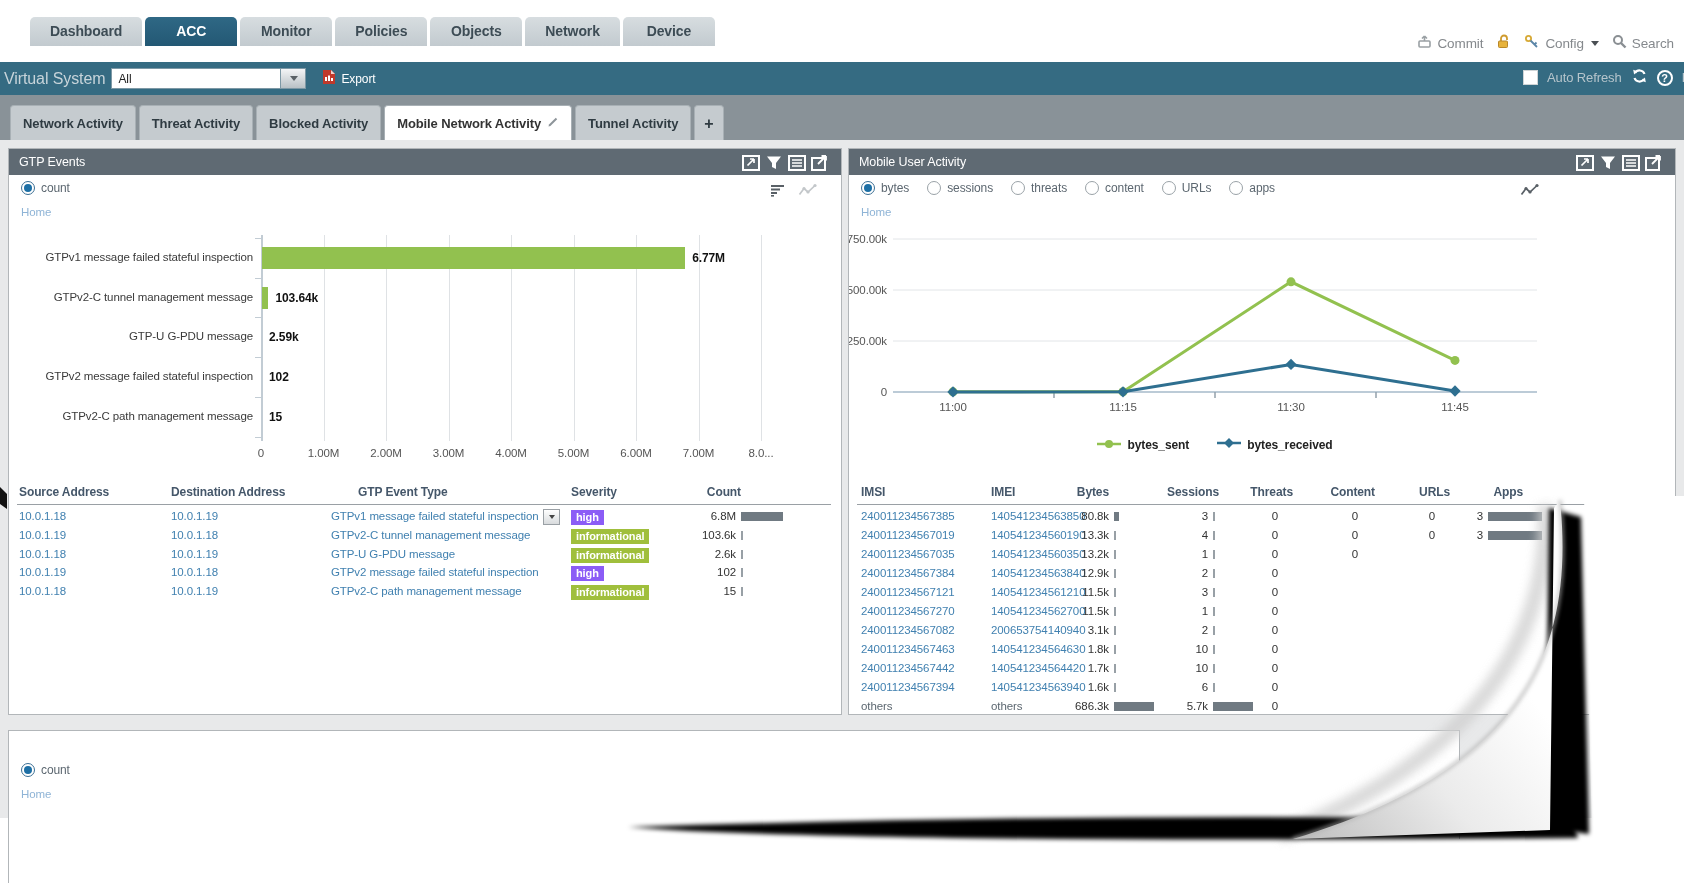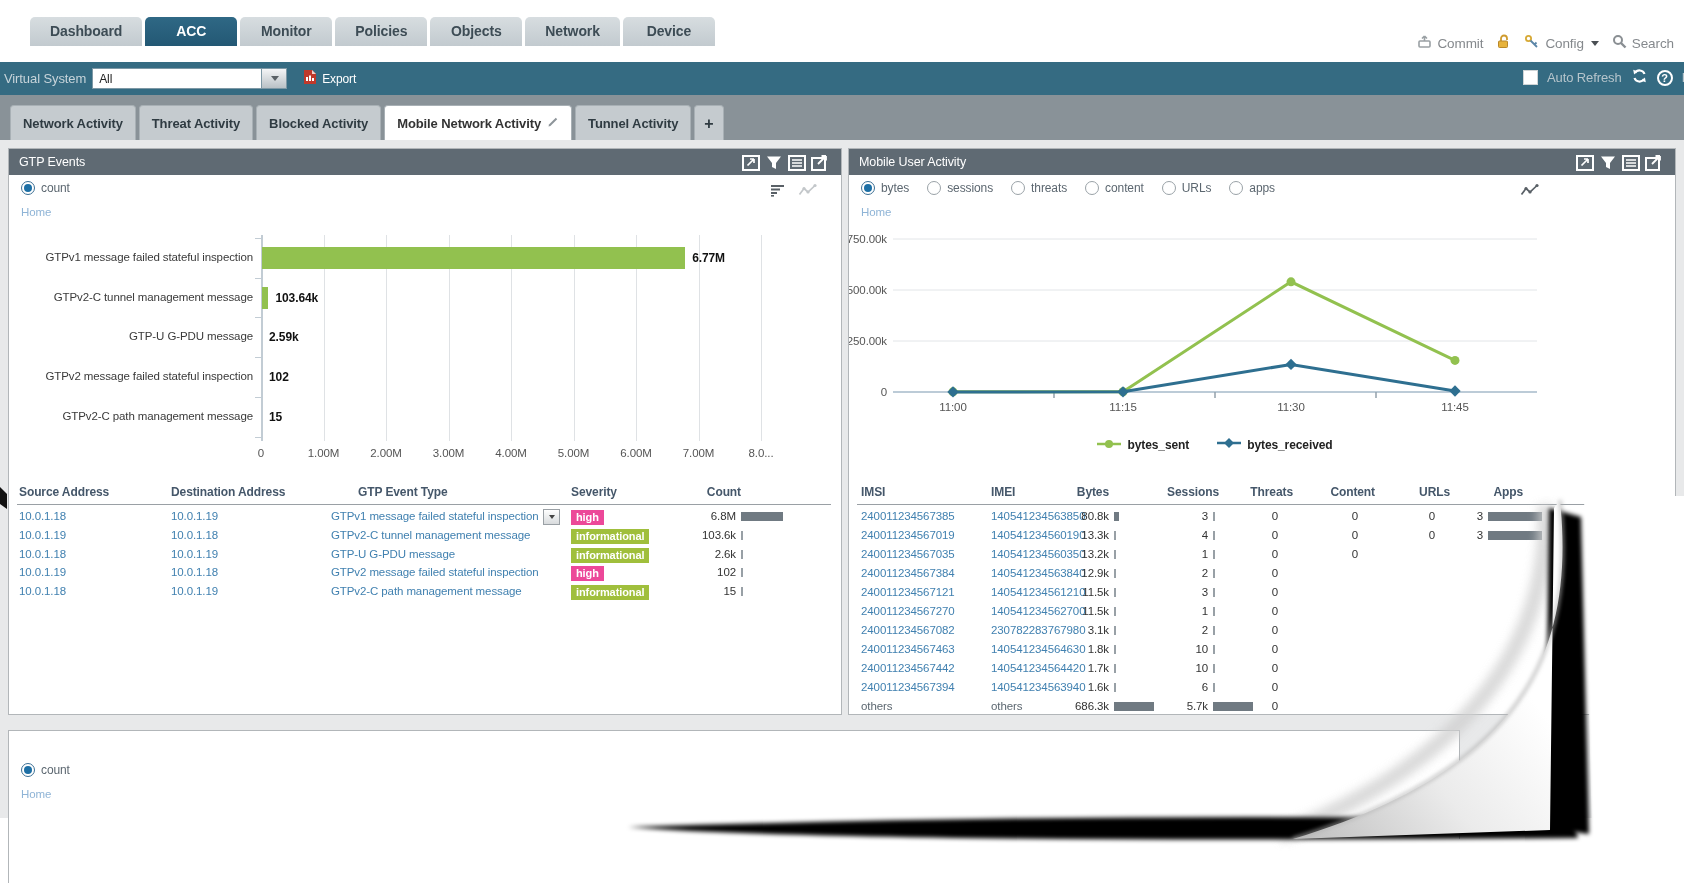--- a/index.html
+++ b/index.html
@@ -20,7 +20,7 @@
   
   .vsysbar{position:absolute;top:62px;left:0;right:0;height:33px;background:#356b82;}
   .vsys-left{position:absolute;left:4px;top:6px;display:flex;align-items:center;gap:6px;}
-  .vsys-label{color:#c7d4da;font-size:13px;}
+  .vsys-label{color:#c7d4da;font-size:16px;}
   .vsys-field{display:flex;align-items:stretch;height:21px;}
   .vsys-value{width:170px;background:#fff;border:1px solid #7d98a5;font-size:12px;color:#222;
               padding:3px 6px 0 6px;box-sizing:border-box;}

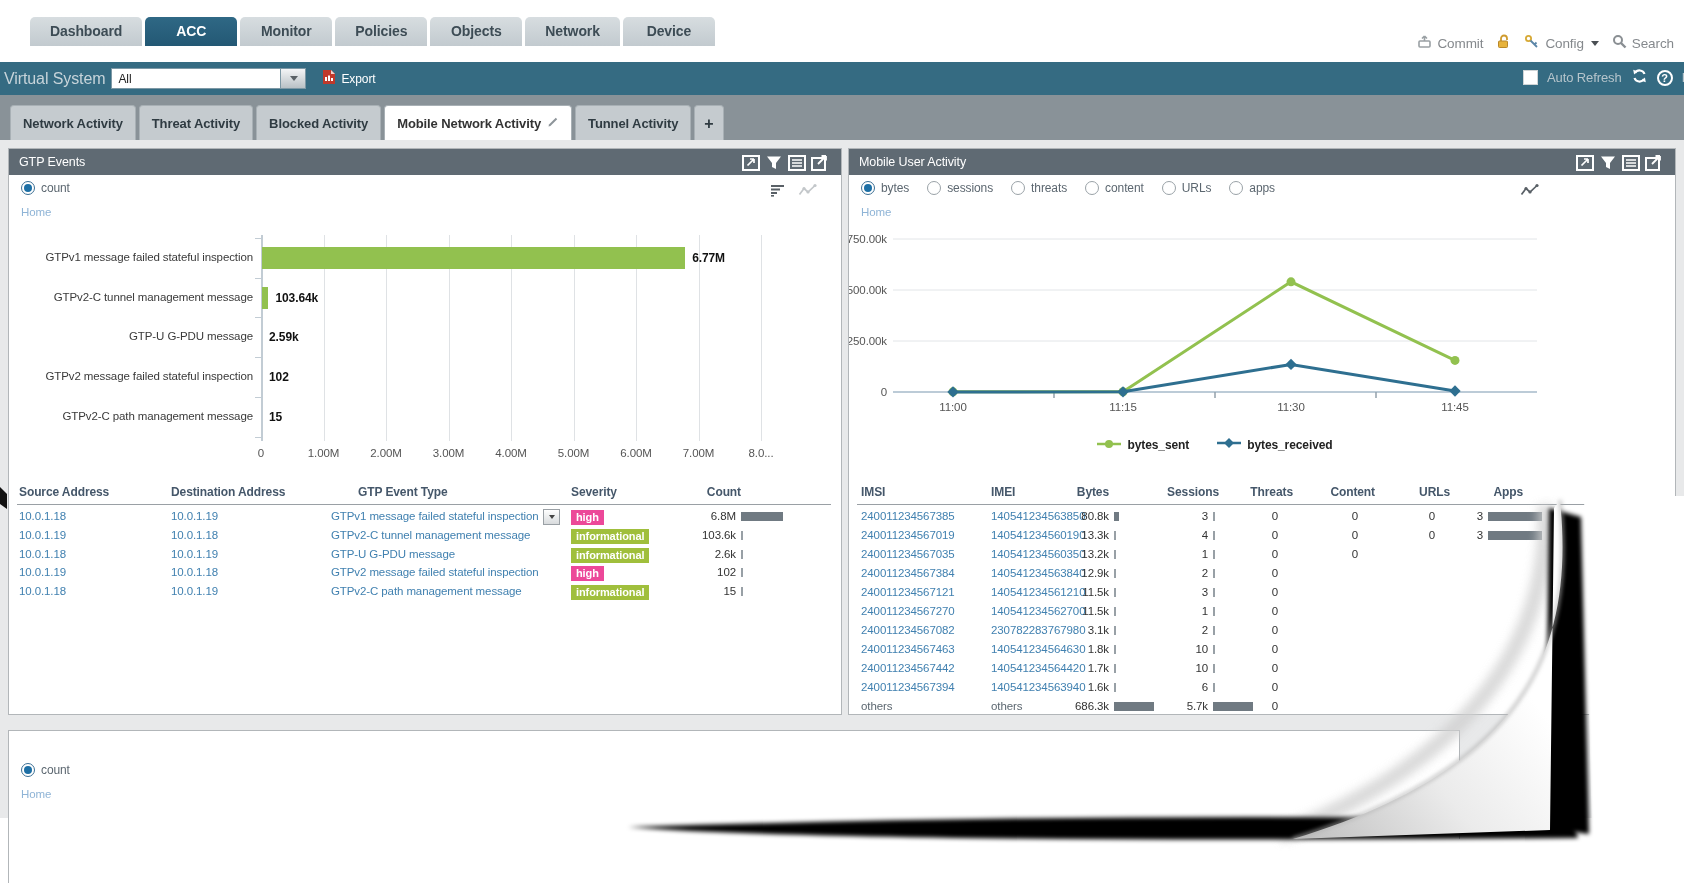--- a/index.html
+++ b/index.html
@@ -92,7 +92,7 @@
   .vbar{position:absolute;top:4px;height:9px;background:#98a0a6;}
   .vbar.big{background:#707a82;}
   .sev{display:inline-block;padding:1px 5px 2px 5px;font-size:11px;font-weight:bold;color:#fff;}
-  .sev-high{background:#ec4899;}
+  .sev-high{background:#8b5cf6;}
   .sev-informational{background:#a0bf3c;}
   .ddbtn{position:absolute;top:1px;width:17px;height:16px;border:1px solid #9aa0a5;box-sizing:border-box;
          background:linear-gradient(#fff,#d8dbdd);display:flex;align-items:center;justify-content:center;cursor:pointer;}

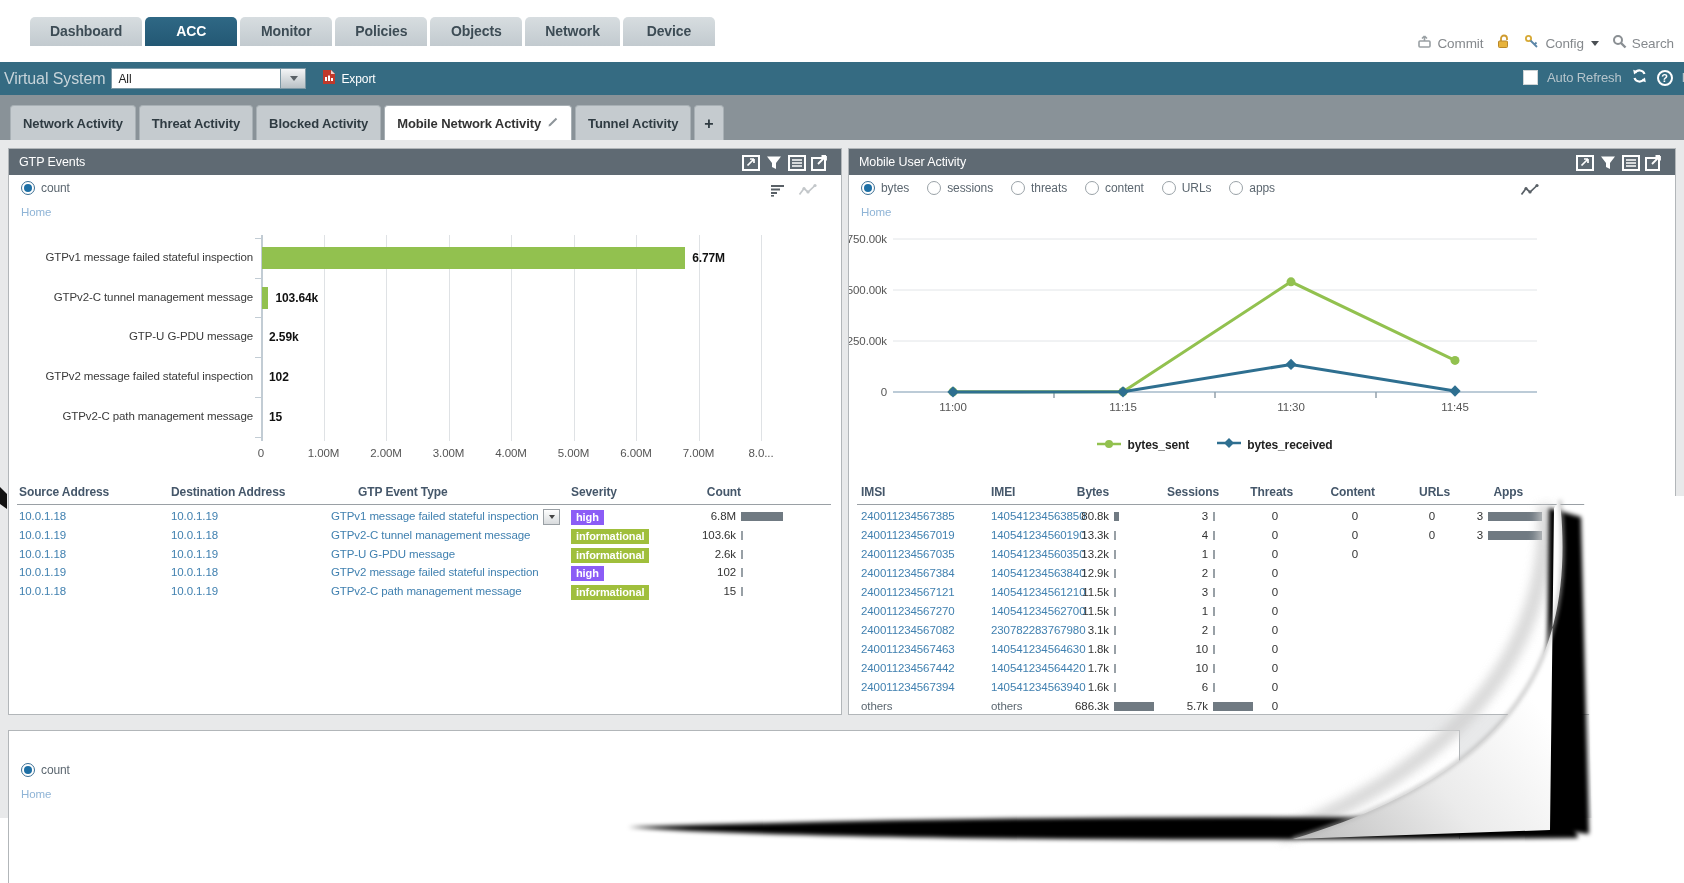--- a/index.html
+++ b/index.html
@@ -527,7 +527,7 @@
           </div>
           <div class="trow" style="top: 137px;">
             <span class="tcell blue" style="left: 12px; width: 126px;">240011234567082</span>
-            <span class="tcell blue" style="left: 142px; width: 120px;">230782283767980</span>
+            <span class="tcell blue" style="left: 142px; width: 120px;">200653754140940</span>
             <span class="tcell num" style="left: 196px; width: 64px;">3.1k</span>
             <span class="vbar" style="left: 265px; width: 2px;"></span>
             <span class="tcell num" style="left: 295px; width: 64px;">2</span>

